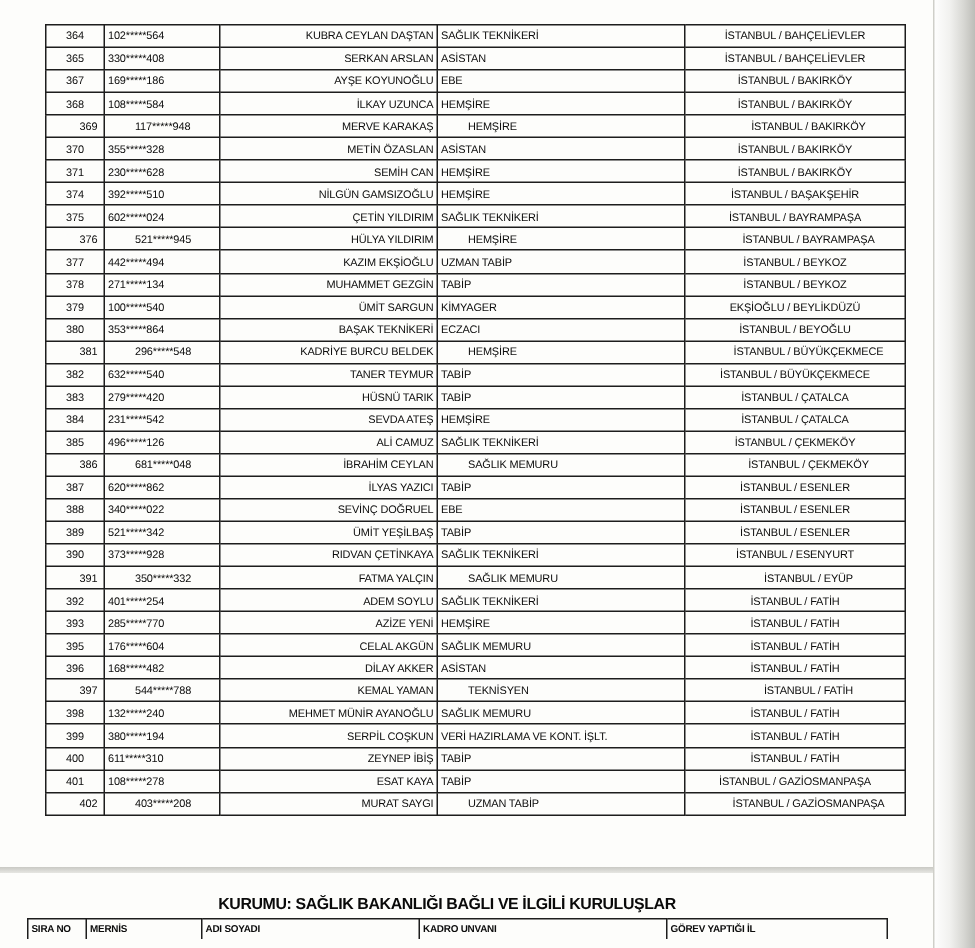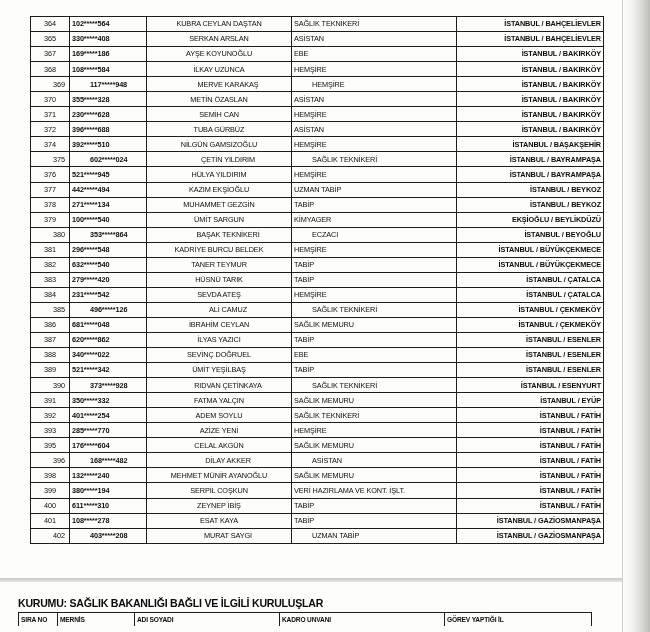--- a/index.html
+++ b/index.html
@@ -65,7 +65,7 @@
     letter-spacing: -0.1px;
   }
   td.c-sira   { width: 34px;  text-align: center; }
-  td.c-mernis { width: 72px;  text-align: left; font-weight: 700; }
+  td.c-mernis { width: 72px;  text-align: left; font-weight: 400; }
   td.c-ad     { width: 140px; text-align: center; margin-top: 40px; }
   td.c-kadro  { width: 160px; text-align: left; }
   td.c-il     { width: 142px; text-align: right; font-weight: bold; }

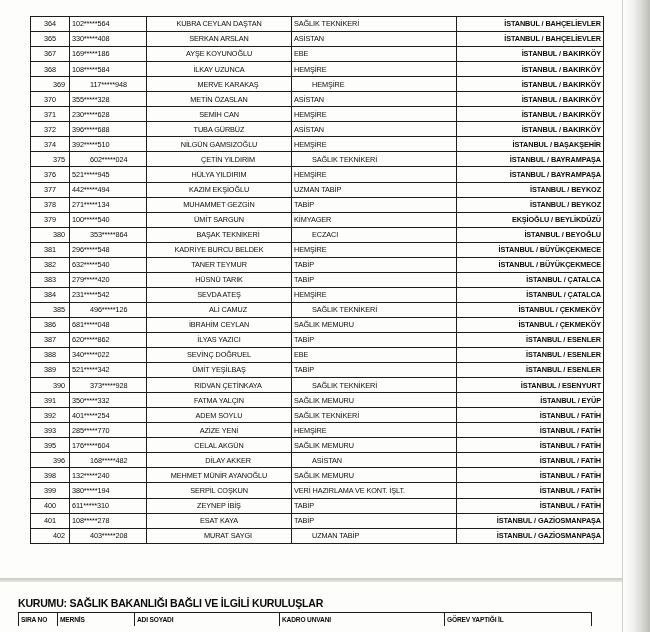--- a/index.html
+++ b/index.html
@@ -66,7 +66,7 @@
   }
   td.c-sira   { width: 34px;  text-align: center; }
   td.c-mernis { width: 72px;  text-align: left; font-weight: 400; }
-  td.c-ad     { width: 140px; text-align: center; margin-top: 40px; }
+  td.c-ad     { width: 140px; text-align: right; margin-top: 40px; }
   td.c-kadro  { width: 160px; text-align: left; }
   td.c-il     { width: 142px; text-align: right; font-weight: bold; }
 

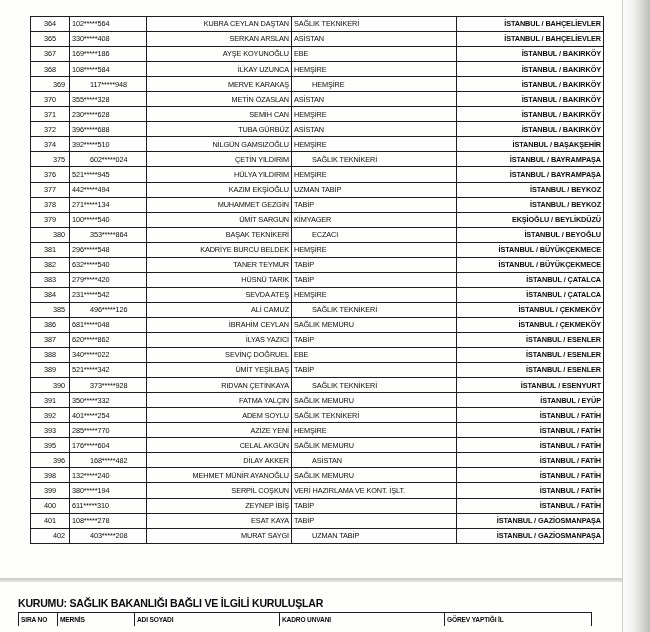--- a/index.html
+++ b/index.html
@@ -68,7 +68,7 @@
   td.c-mernis { width: 72px;  text-align: left; font-weight: 400; }
   td.c-ad     { width: 140px; text-align: right; margin-top: 40px; }
   td.c-kadro  { width: 160px; text-align: left; }
-  td.c-il     { width: 142px; text-align: right; font-weight: bold; }
+  td.c-il     { width: 142px; text-align: center; }
 
   
   tr:nth-child(3n) td  { transform: translateY(0.18px); }

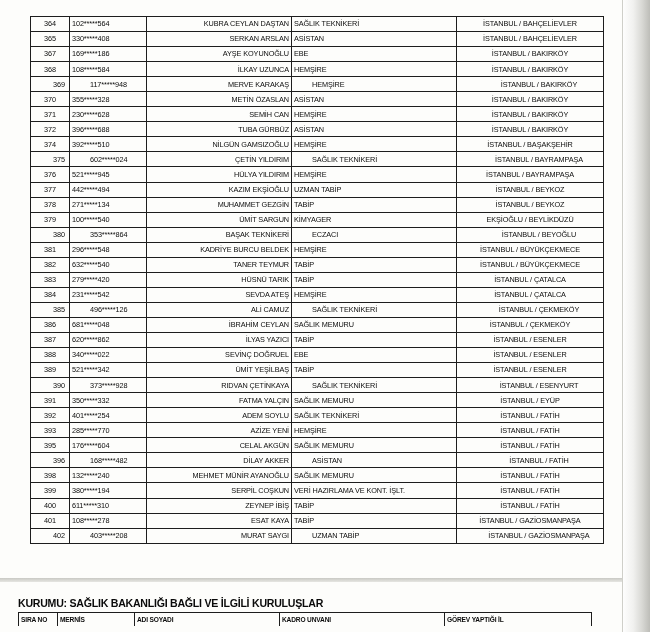--- a/index.html
+++ b/index.html
@@ -178,13 +178,6 @@
           <td class="c-mernis">230*****628</td>
           <td class="c-ad">SEMİH CAN</td>
           <td class="c-kadro">HEMŞİRE</td>
-          <td class="c-il">İSTANBUL / BAKIRKÖY</td>
-        </tr>
-        <tr>
-          <td class="c-sira">372</td>
-          <td class="c-mernis">396*****688</td>
-          <td class="c-ad">TUBA GÜRBÜZ</td>
-          <td class="c-kadro">ASİSTAN</td>
           <td class="c-il">İSTANBUL / BAKIRKÖY</td>
         </tr>
         <tr>

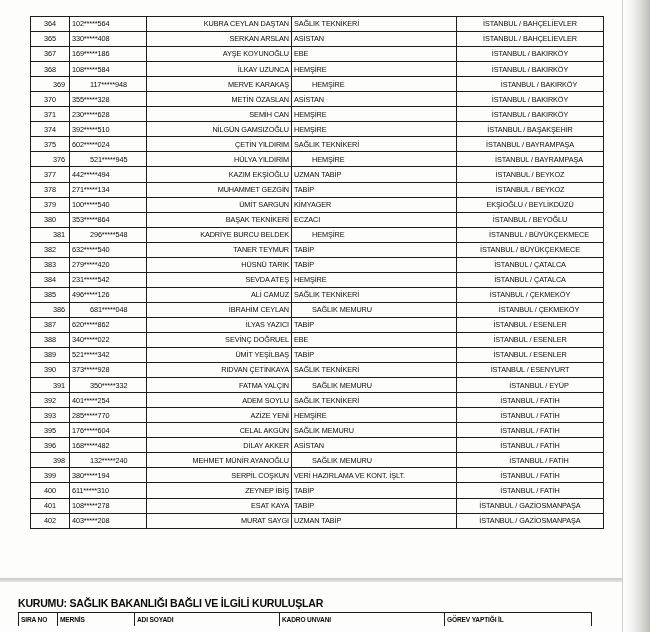--- a/index.html
+++ b/index.html
@@ -332,6 +332,13 @@
           <td class="c-mernis">168*****482</td>
           <td class="c-ad">DİLAY AKKER</td>
           <td class="c-kadro">ASİSTAN</td>
+          <td class="c-il">İSTANBUL / FATİH</td>
+        </tr>
+        <tr>
+          <td class="c-sira">397</td>
+          <td class="c-mernis">544*****788</td>
+          <td class="c-ad">KEMAL YAMAN</td>
+          <td class="c-kadro">TEKNİSYEN</td>
           <td class="c-il">İSTANBUL / FATİH</td>
         </tr>
         <tr>

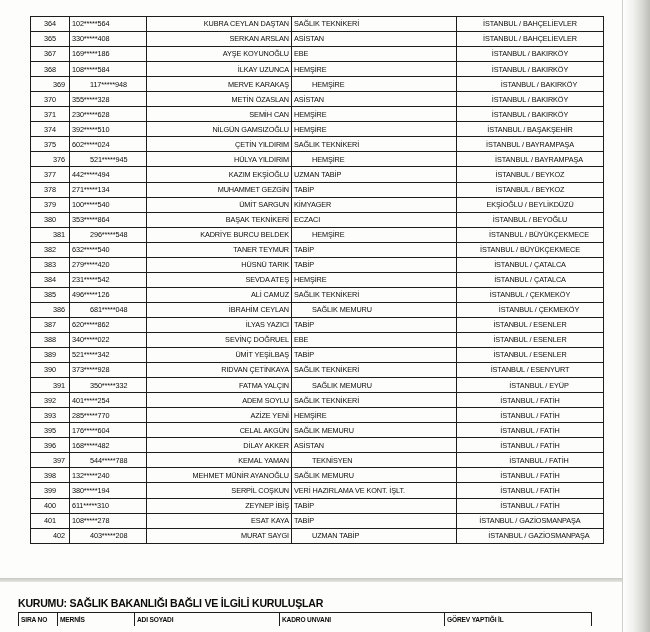--- a/index.html
+++ b/index.html
@@ -98,6 +98,7 @@
     line-height: 1.05;
     margin-bottom: 3px;
     white-space: nowrap;
+    text-align: center;
   }
   table.hdr {
     border-collapse: collapse;

